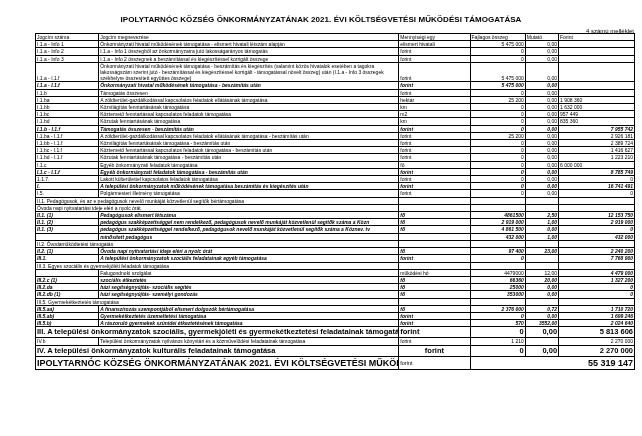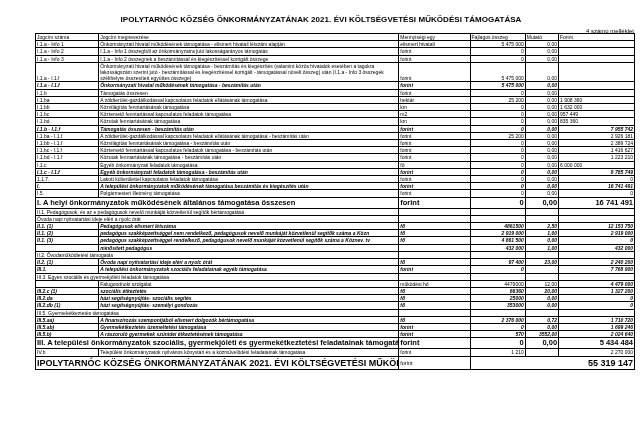--- a/index.html
+++ b/index.html
@@ -215,13 +215,6 @@
         <td class="num">0,00</td>
         <td class="num">0</td>
       </tr>
-      <tr class="big">
-        <td colspan="2">I. A helyi önkormányzatok működésének általános támogatása összesen</td>
-        <td>forint</td>
-        <td class="num">0</td>
-        <td class="num">0,00</td>
-        <td class="num">16 741 491</td>
-      </tr>
       <tr class="section">
         <td colspan="2">II.1. Pedagógusok, és az e pedagógusok nevelő munkáját közvetlenül segítők bértámogatása</td>
         <td></td>

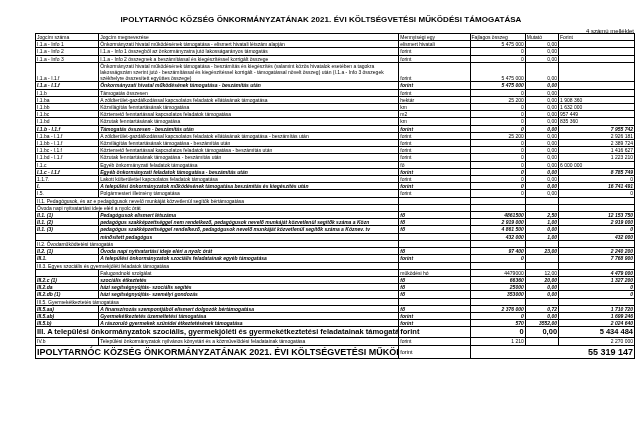--- a/index.html
+++ b/index.html
@@ -359,7 +359,7 @@
         <td>forint</td>
         <td class="num">0</td>
         <td class="num">0,00</td>
-        <td class="num">5 434 484</td>
+        <td class="num">5 813 606</td>
       </tr>
       <tr>
         <td>IV.b</td>

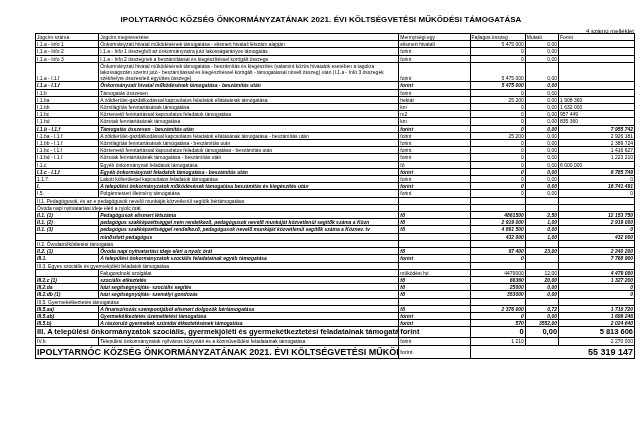--- a/index.html
+++ b/index.html
@@ -369,6 +369,13 @@
         <td class="num"></td>
         <td class="num">2 270 000</td>
       </tr>
+      <tr class="big">
+        <td colspan="2">IV. A települési önkormányzatok kulturális feladatainak támogatása</td>
+        <td style="text-align: center;">forint</td>
+        <td class="num">0</td>
+        <td class="num">0,00</td>
+        <td class="num">2 270 000</td>
+      </tr>
       <tr class="grand">
         <td colspan="2">IPOLYTARNÓC KÖZSÉG ÖNKORMÁNYZATÁNAK 2021. ÉVI KÖLTSÉGVETÉSI MŰKÖDÉSI TÁMOGATÁSA (I.+II.+III.+IV.)</td>
         <td class="unit" colspan="1" style="text-align: left; font-size: 5.5px; font-weight: normal;">forint</td>

